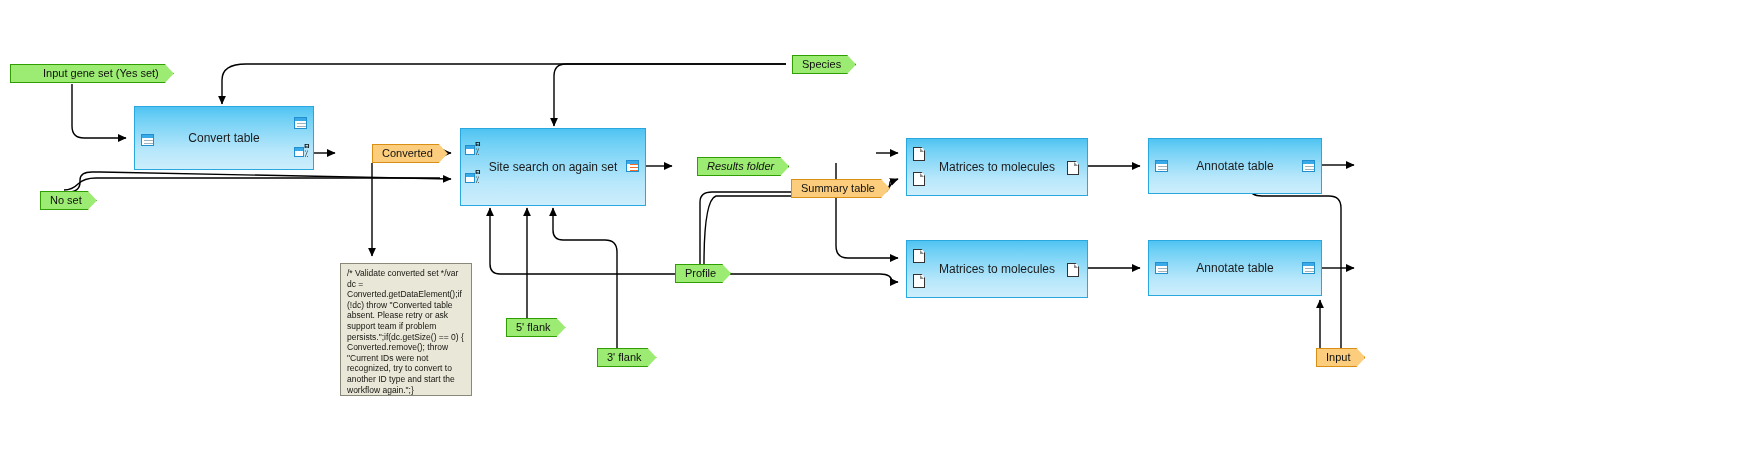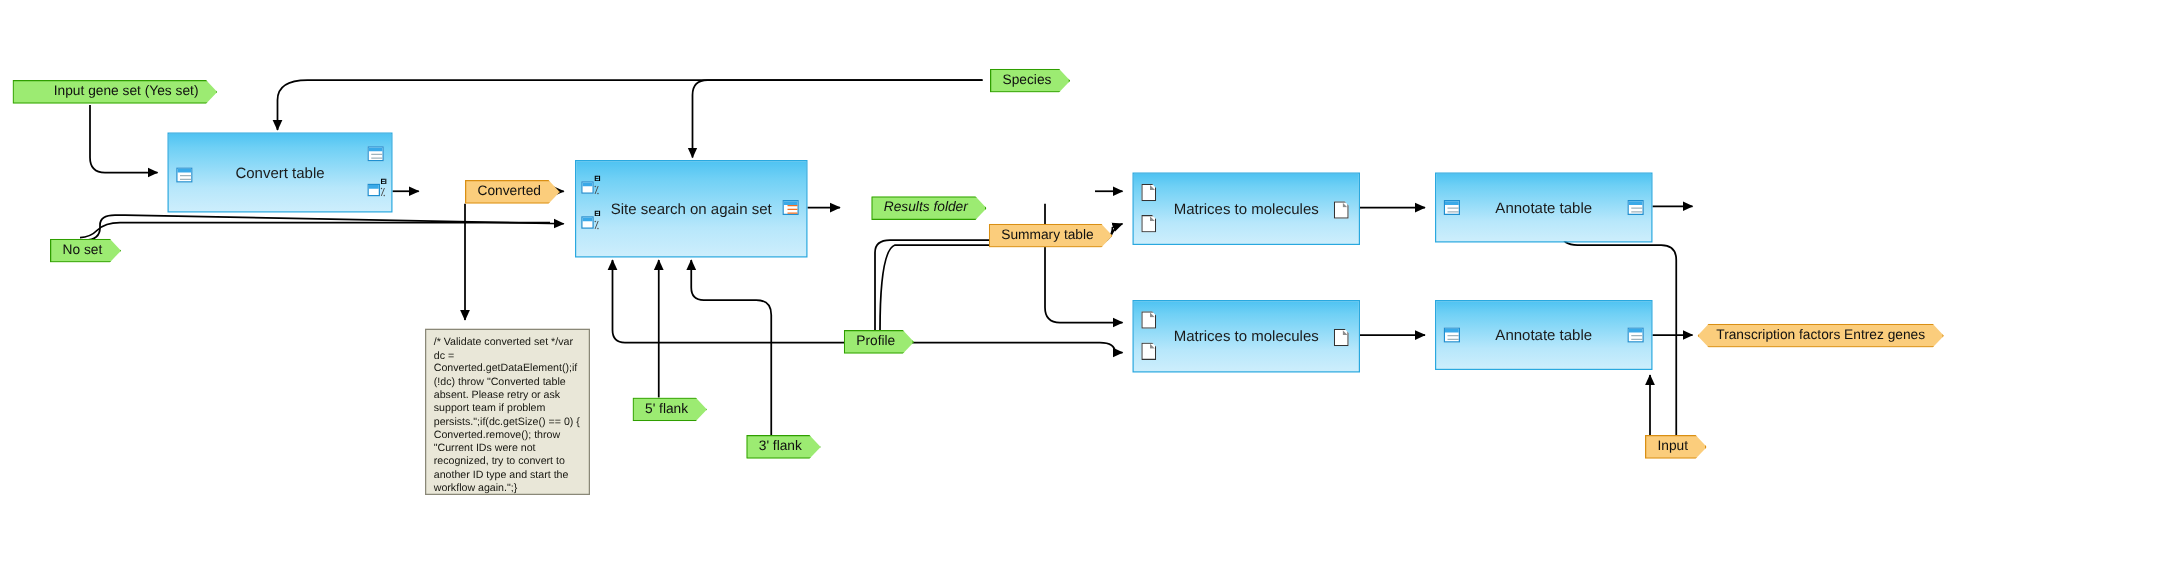--- a/index.html
+++ b/index.html
@@ -313,7 +313,6 @@
   <div class="chip orange" style="left:1316px; top:348px;">Input</div>
 
 
-  <div class="chip orange bi" style="left:1358px; top:259px;">Transcription factors Entrez genes</div>
 
   <div class="note" style="left:340px; top:263px; width:132px; height:133px;">/* Validate converted set */var dc = Converted.getDataElement();if (!dc) throw "Converted table absent. Please retry or ask support team if problem persists.";if(dc.getSize() == 0) {  Converted.remove(); throw "Current IDs were not recognized, try to convert to another ID type and start the workflow again.";}</div>
 

